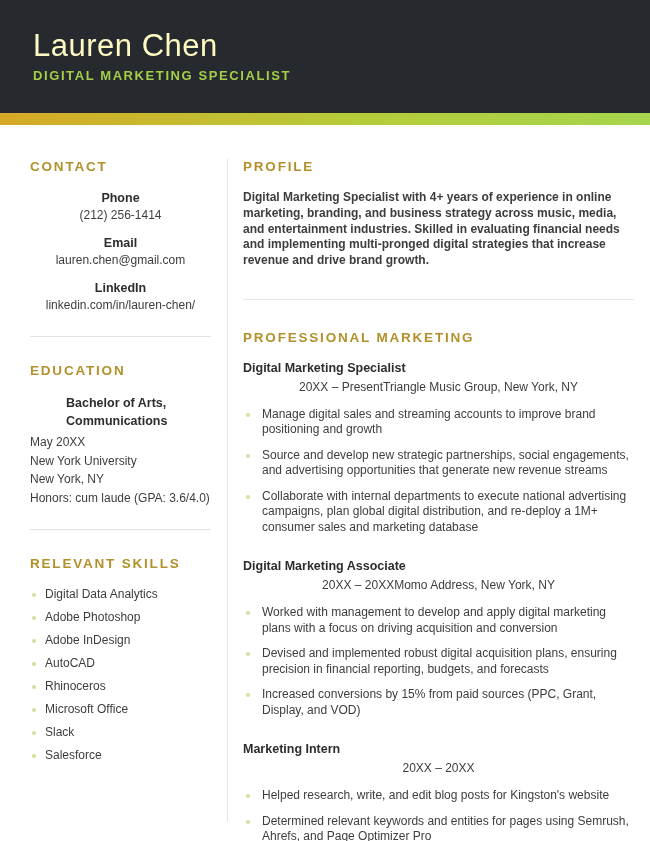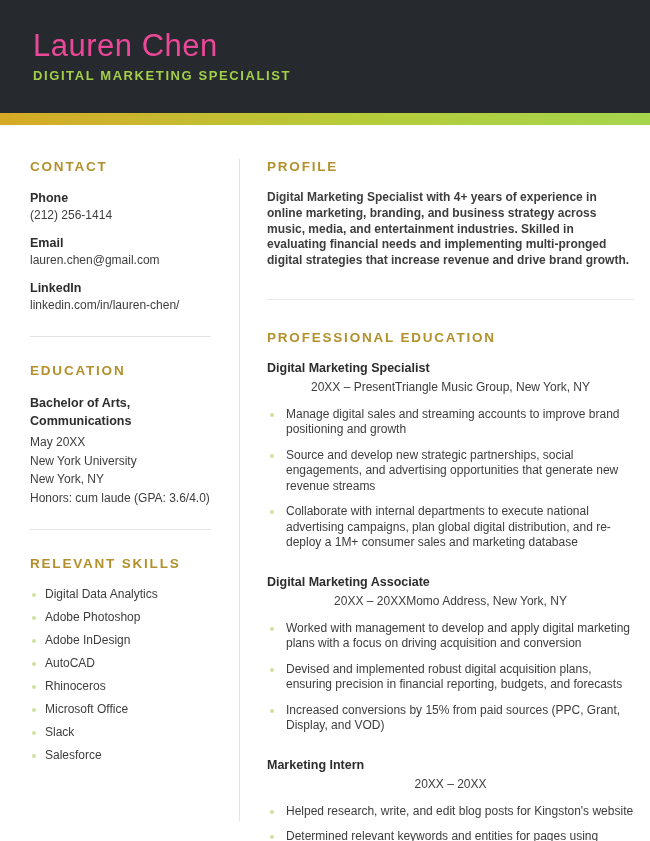--- a/index.html
+++ b/index.html
@@ -22,7 +22,7 @@
   }
   .name {
     margin: 0;
-    color: #ec4899;
+    color: #fef9c3;
     font-size: 31px;
     font-weight: 500;
     letter-spacing: 0.5px;

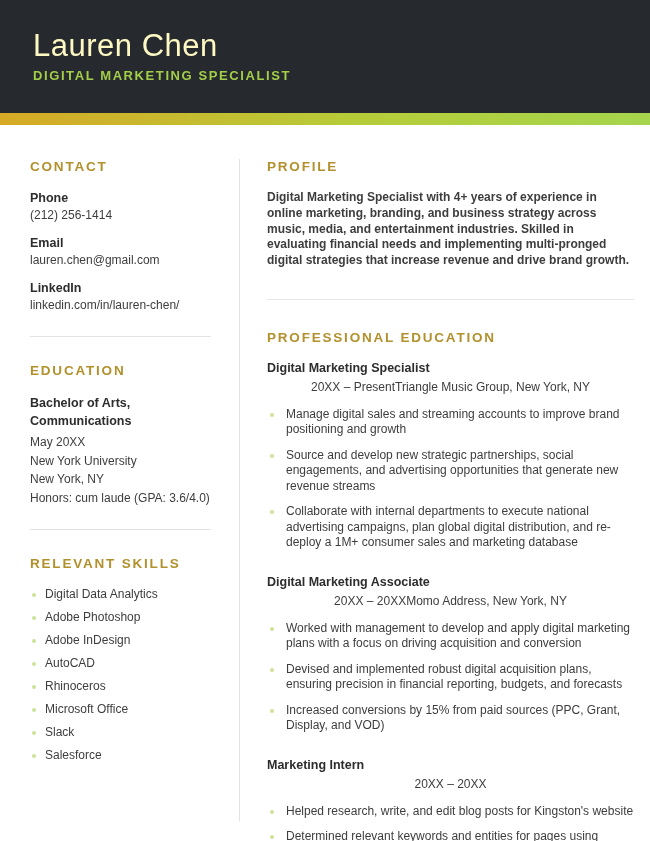--- a/index.html
+++ b/index.html
@@ -45,7 +45,6 @@
     display: flex;
     padding: 34px 16px 20px 30px;
     height: 716px;
-    gap: 12px;
   }
   .left-col { width: 197px; flex-shrink: 0; padding-right: 16px; }
   .v-divider { width: 1px; background: #e3e3e3; flex-shrink: 0; }

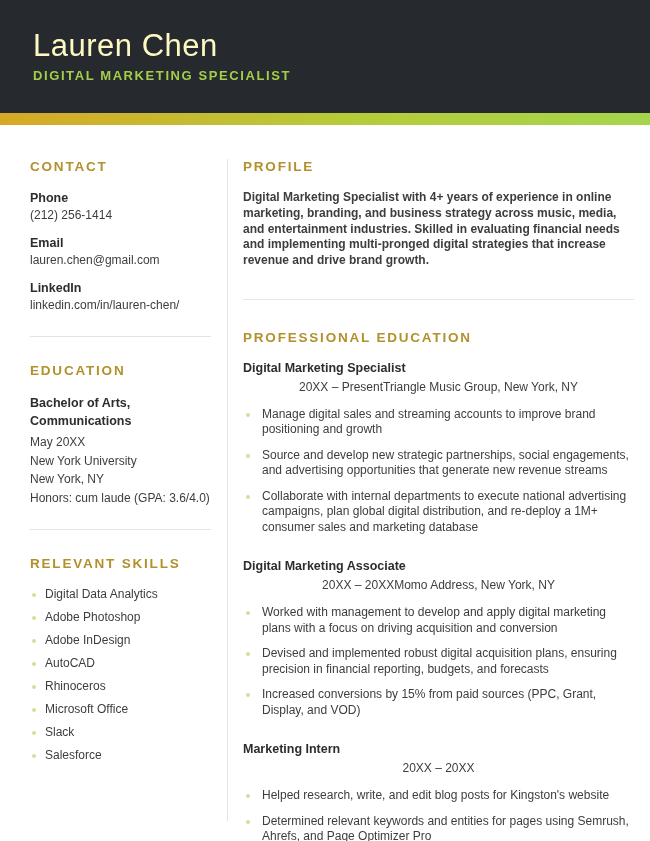--- a/index.html
+++ b/index.html
@@ -64,7 +64,7 @@
   }
 
   
-  .contact-pair { margin-bottom: 11px; }
+  .contact-pair { margin-bottom: 11px; text-align: center; }
   .contact-label {
     font-weight: bold;
     color: #2d2d2d;

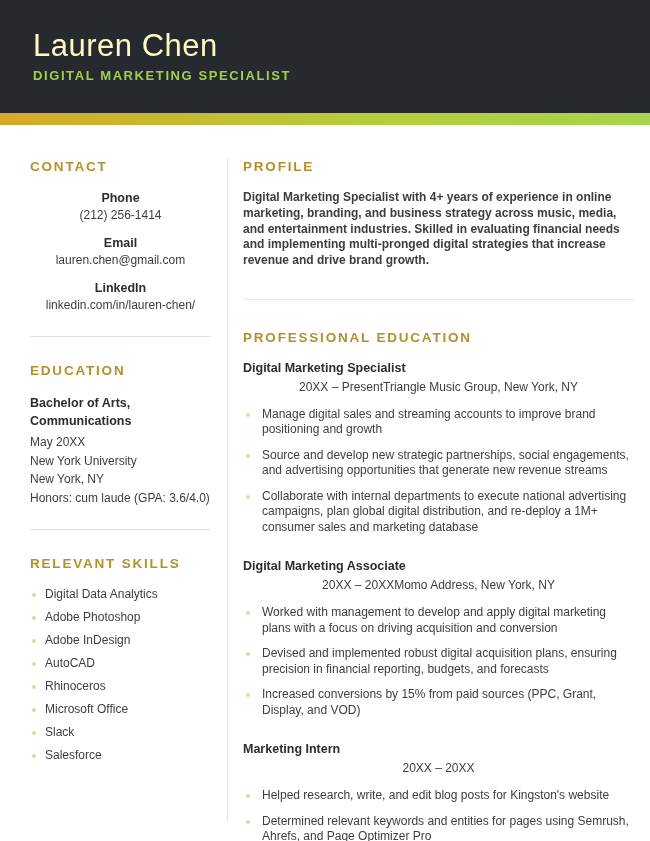--- a/index.html
+++ b/index.html
@@ -197,7 +197,7 @@
       <hr class="right-divider">
 
       <section>
-        <h2 class="sec-heading">PROFESSIONAL EDUCATION</h2>
+        <h2 class="sec-heading">PROFESSIONAL MARKETING</h2>
 
         <div class="job">
           <div class="job-title">Digital Marketing Specialist</div>

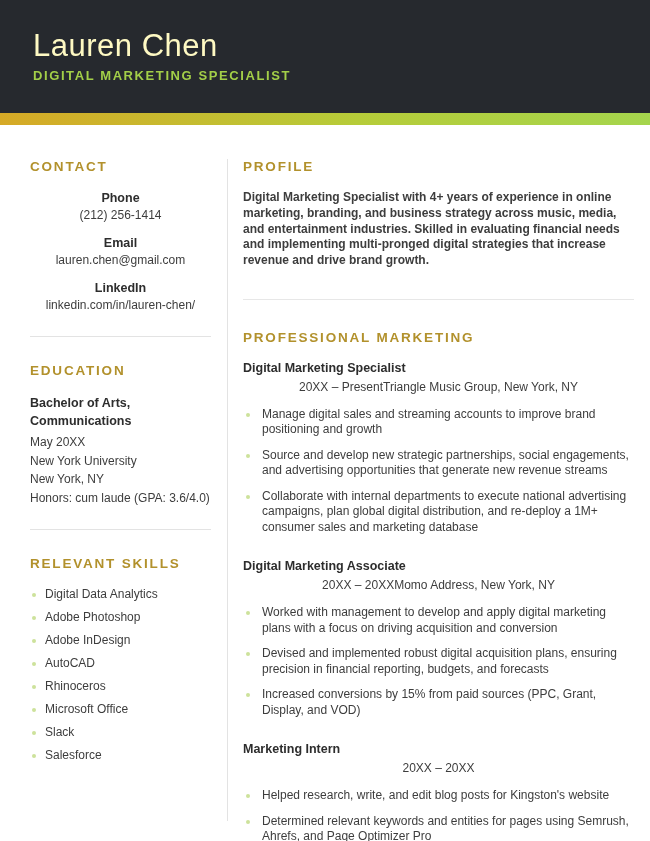--- a/index.html
+++ b/index.html
@@ -80,6 +80,7 @@
     font-size: 12.5px;
     line-height: 18px;
     margin-bottom: 3px;
+    margin-left: 36px;
   }
   .edu-line { font-size: 12px; line-height: 18.5px; }
 

